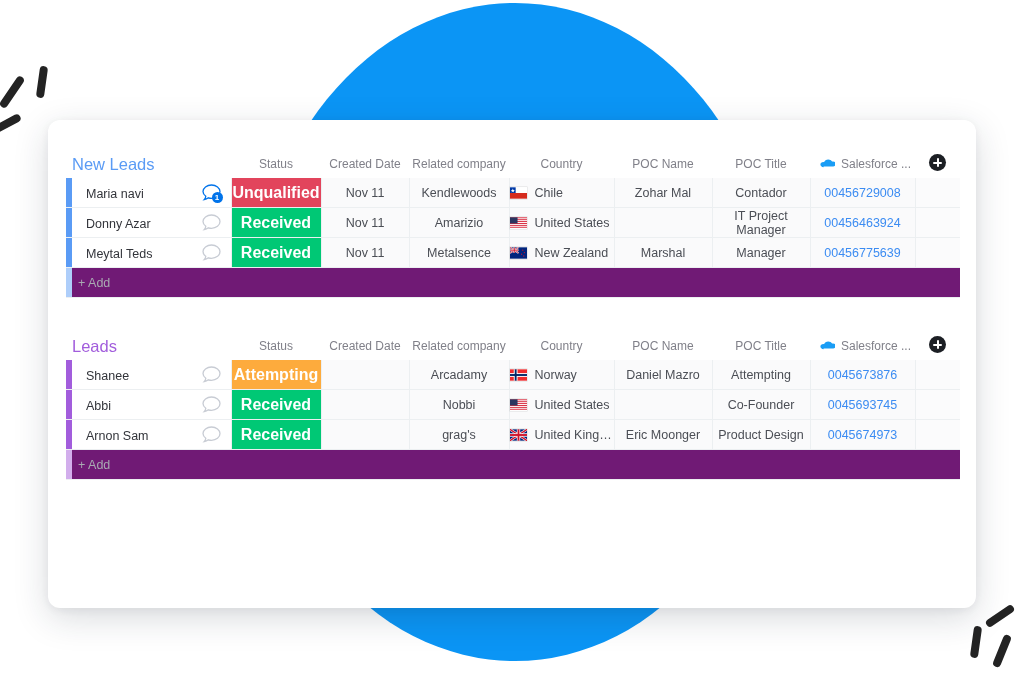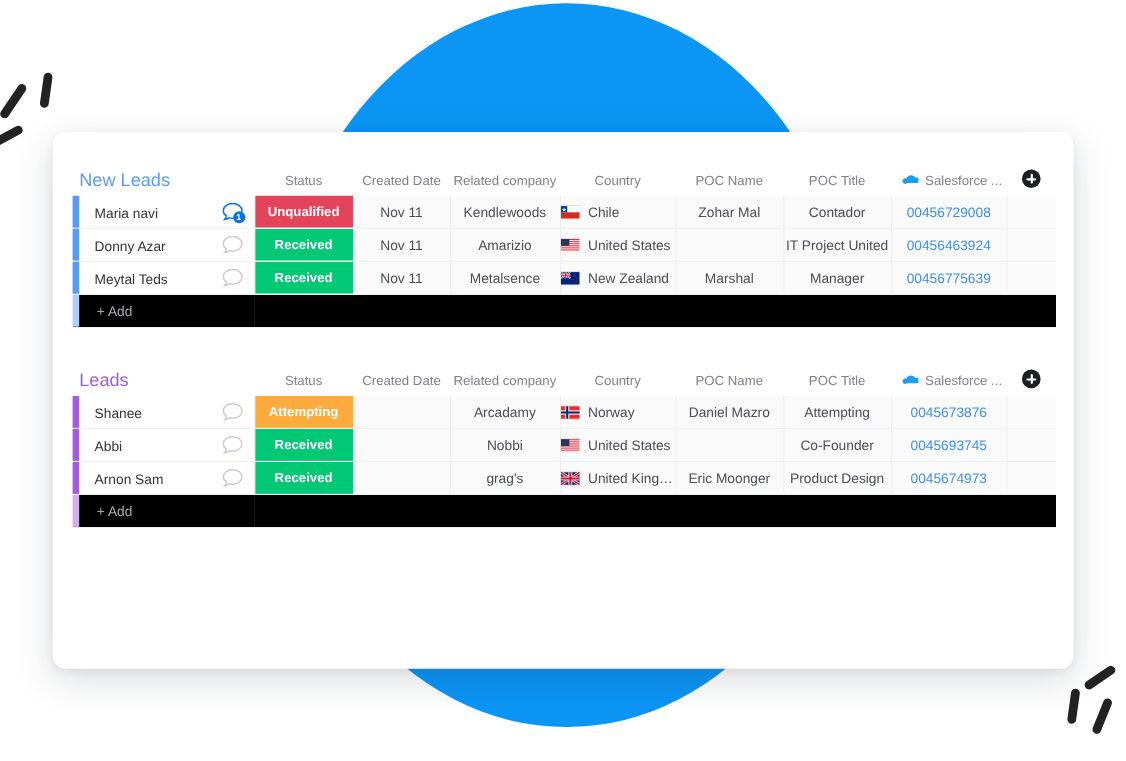--- a/index.html
+++ b/index.html
@@ -212,7 +212,7 @@
     height: 29px;
     line-height: 29px;
     color: #ffffff;
-    font-size: 12px;
+    font-size: 16px;
     font-weight: bold;
     text-align: center;
   }

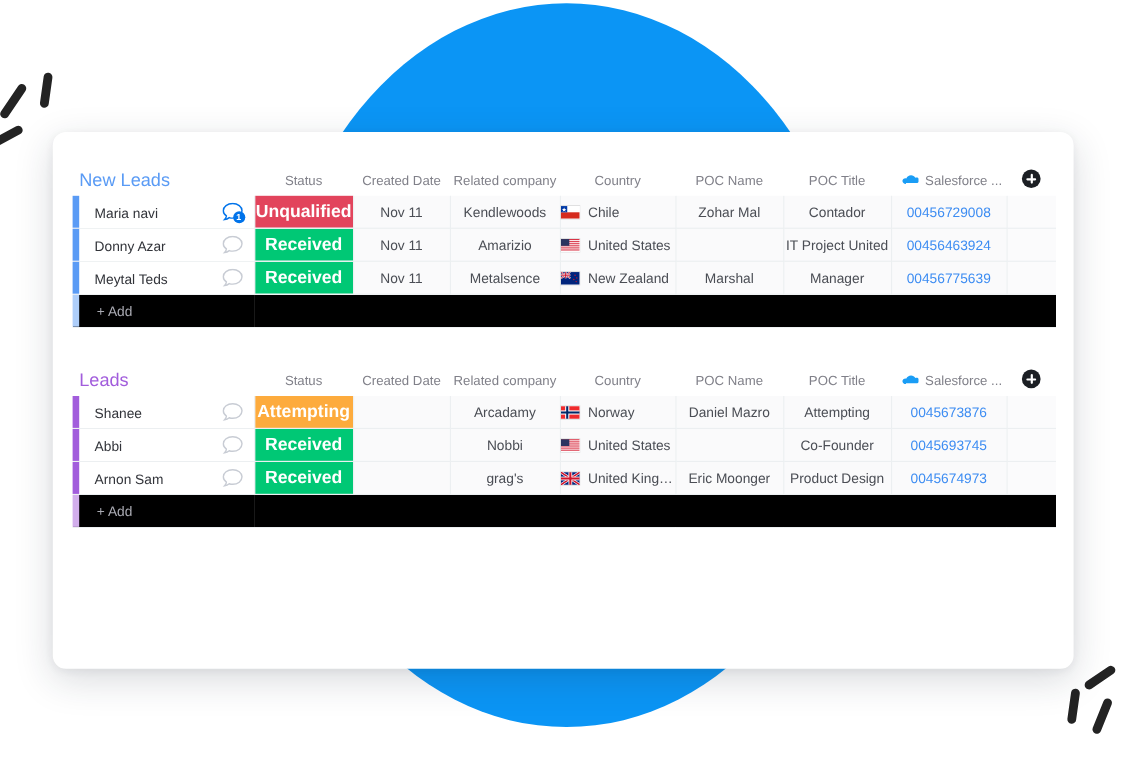--- a/index.html
+++ b/index.html
@@ -372,7 +372,7 @@
             </span>
           </td>
           <td></td>
-          <td>IT Project United</td>
+          <td>IT Project Manager</td>
           <td class="sf-cell">00456463924</td>
           <td class="last-cell"></td>
         </tr>

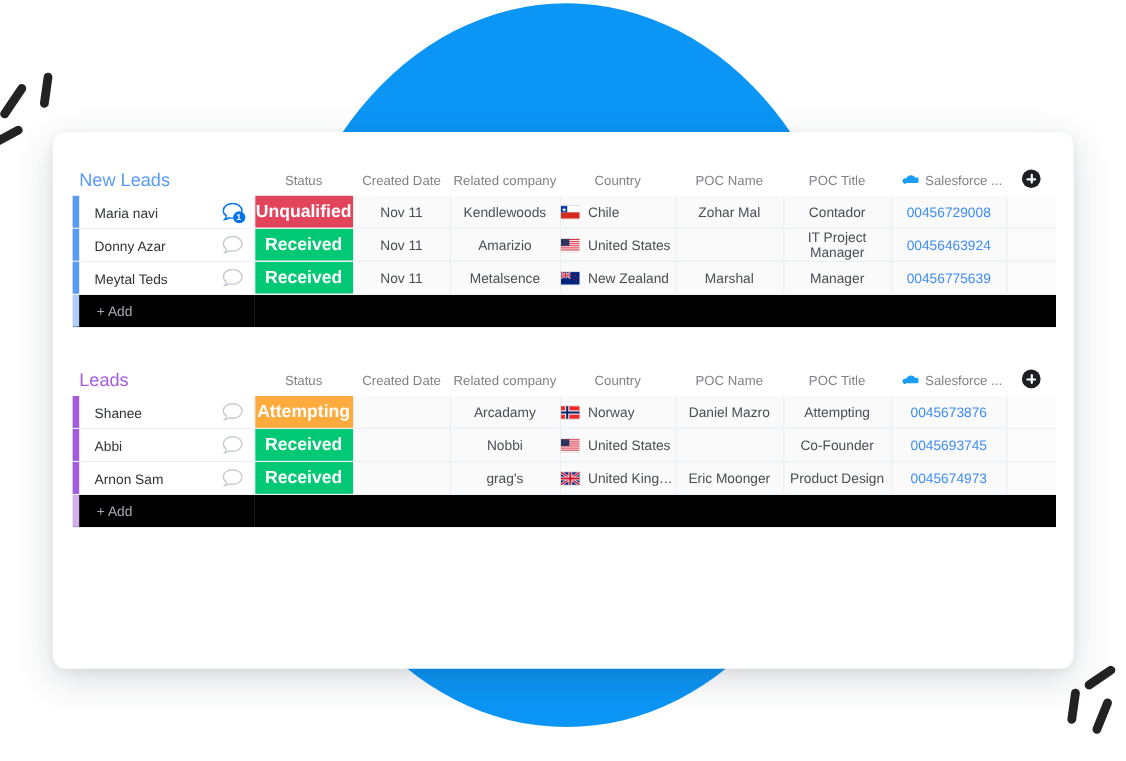--- a/index.html
+++ b/index.html
@@ -240,13 +240,13 @@
   
   tr.add-row td {
     height: 29px;
-    background: #000000;
+    background: #701a75;
     border-bottom: 1px solid #eceff1;
     font-size: 12.5px;
     color: #a9aab2;
     text-align: left;
     position: relative;
-    padding-left: 22px;
+    padding-left: 12px;
   }
   tr.add-row td.blank { border-bottom: 1px solid #eceff1; }
 </style>

